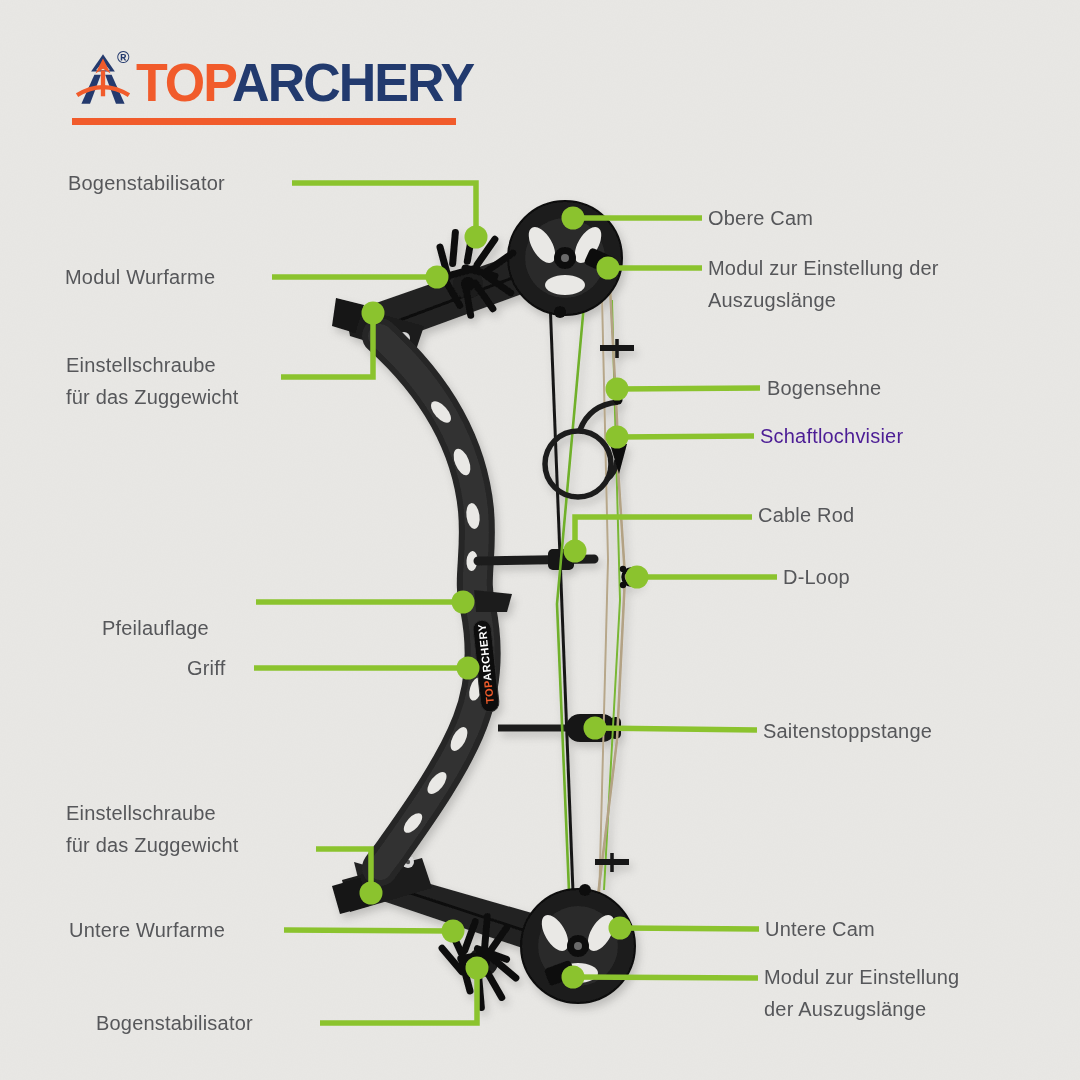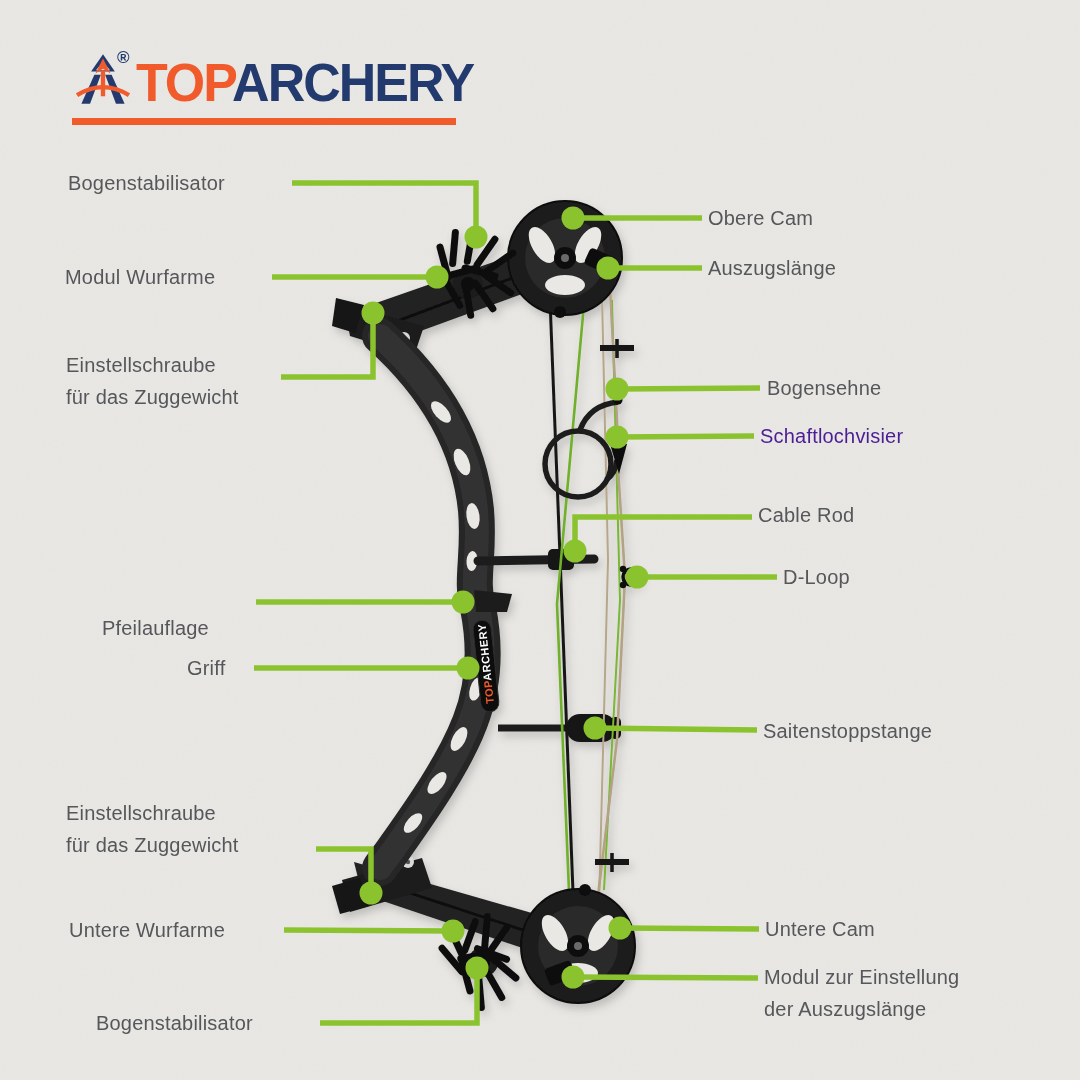--- a/index.html
+++ b/index.html
@@ -264,6 +264,7 @@
         <span>Obere Cam</span>
       </div>
       <div class="label" style="left: 708px; top: 252px; color: rgb(86, 87, 90);">
+        <span>Modul zur Einstellung der</span>
         <span>Auszugslänge</span>
       </div>
       <div class="label" style="left: 767px; top: 372px; color: rgb(86, 87, 90);">

